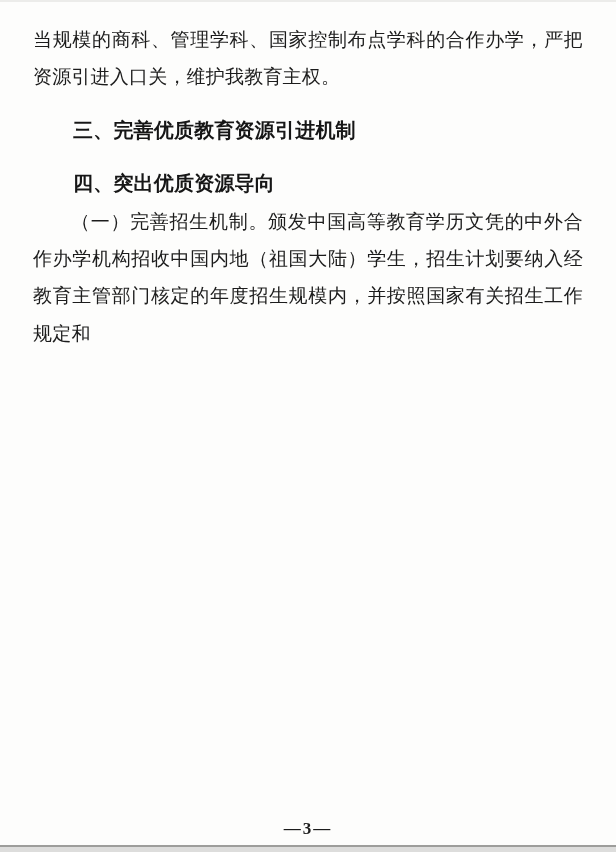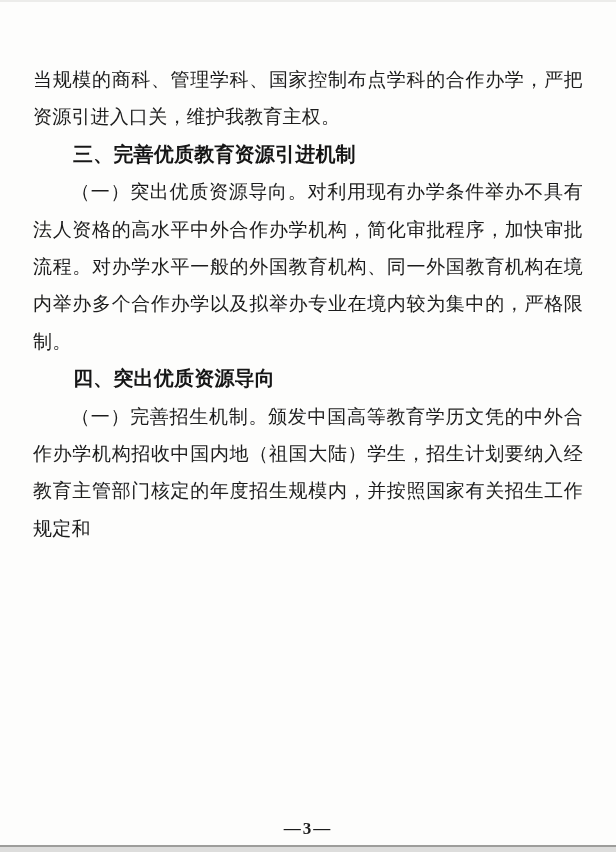--- a/index.html
+++ b/index.html
@@ -43,7 +43,6 @@
   }
   .body-text.continuation {
     text-indent: 0;
-    margin-top: 40px;
   }
   .section-heading {
     font-family: "Liberation Sans", "DejaVu Sans", sans-serif;

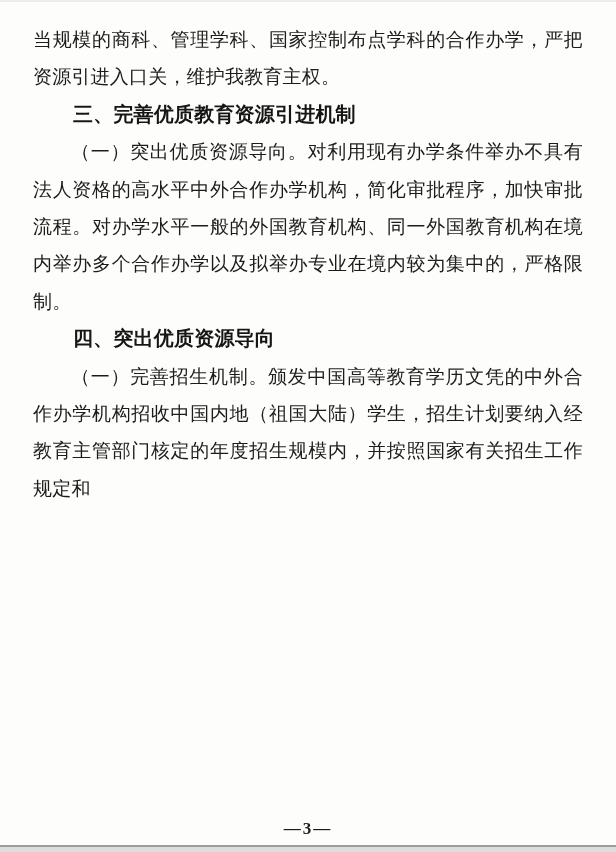--- a/index.html
+++ b/index.html
@@ -50,6 +50,7 @@
     text-indent: 2em;
     font-size: 20px;
     color: #161616;
+    margin-top: 16px;
   }
   .page-number {
     position: absolute;

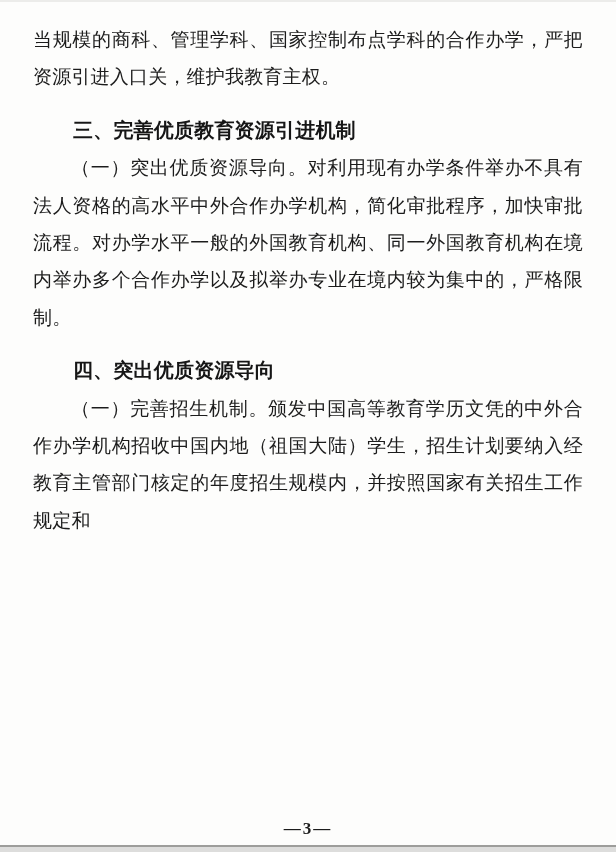--- a/index.html
+++ b/index.html
@@ -88,7 +88,6 @@
 
     <p class="section-heading">三、完善优质教育资源引进机制</p>
 
-    <p class="body-text">（一）突出优质资源导向。对利用现有办学条件举办不具有法人资格的高水平中外合作办学机构，简化审批程序，加快审批流程。对办学水平一般的外国教育机构、同一外国教育机构在境内举办多个合作办学以及拟举办专业在境内较为集中的，严格限制。</p>
 
 
 

